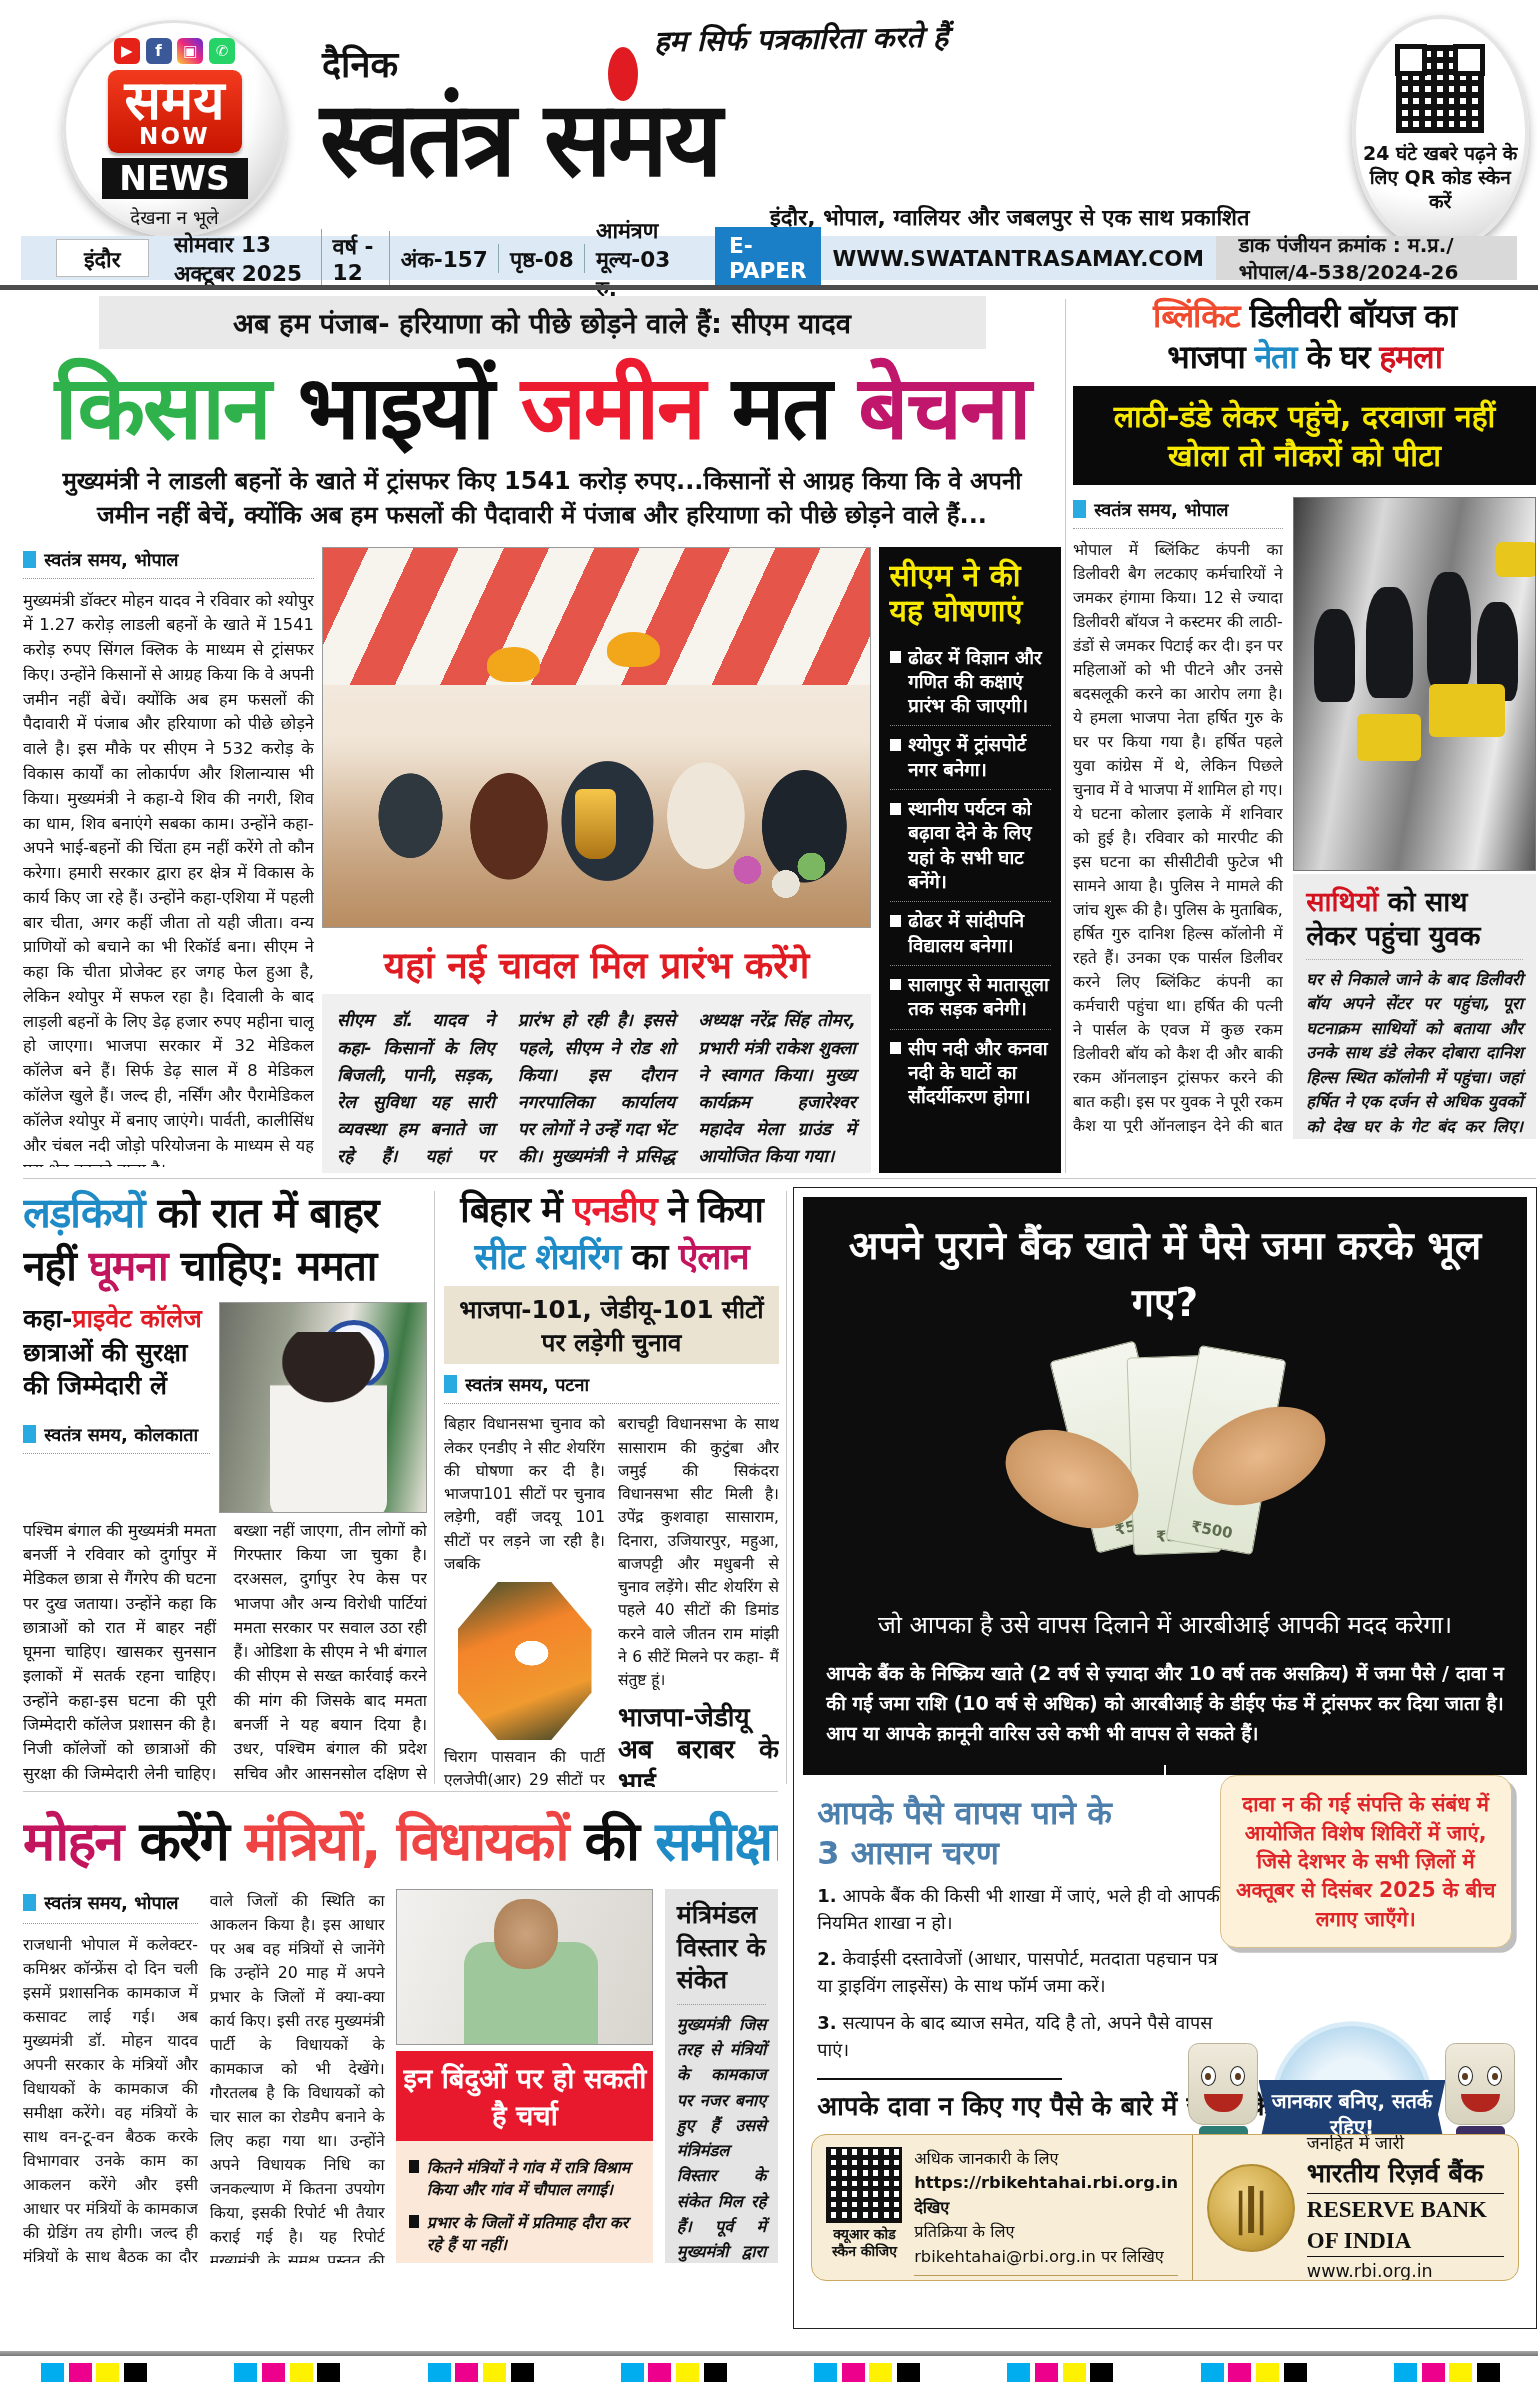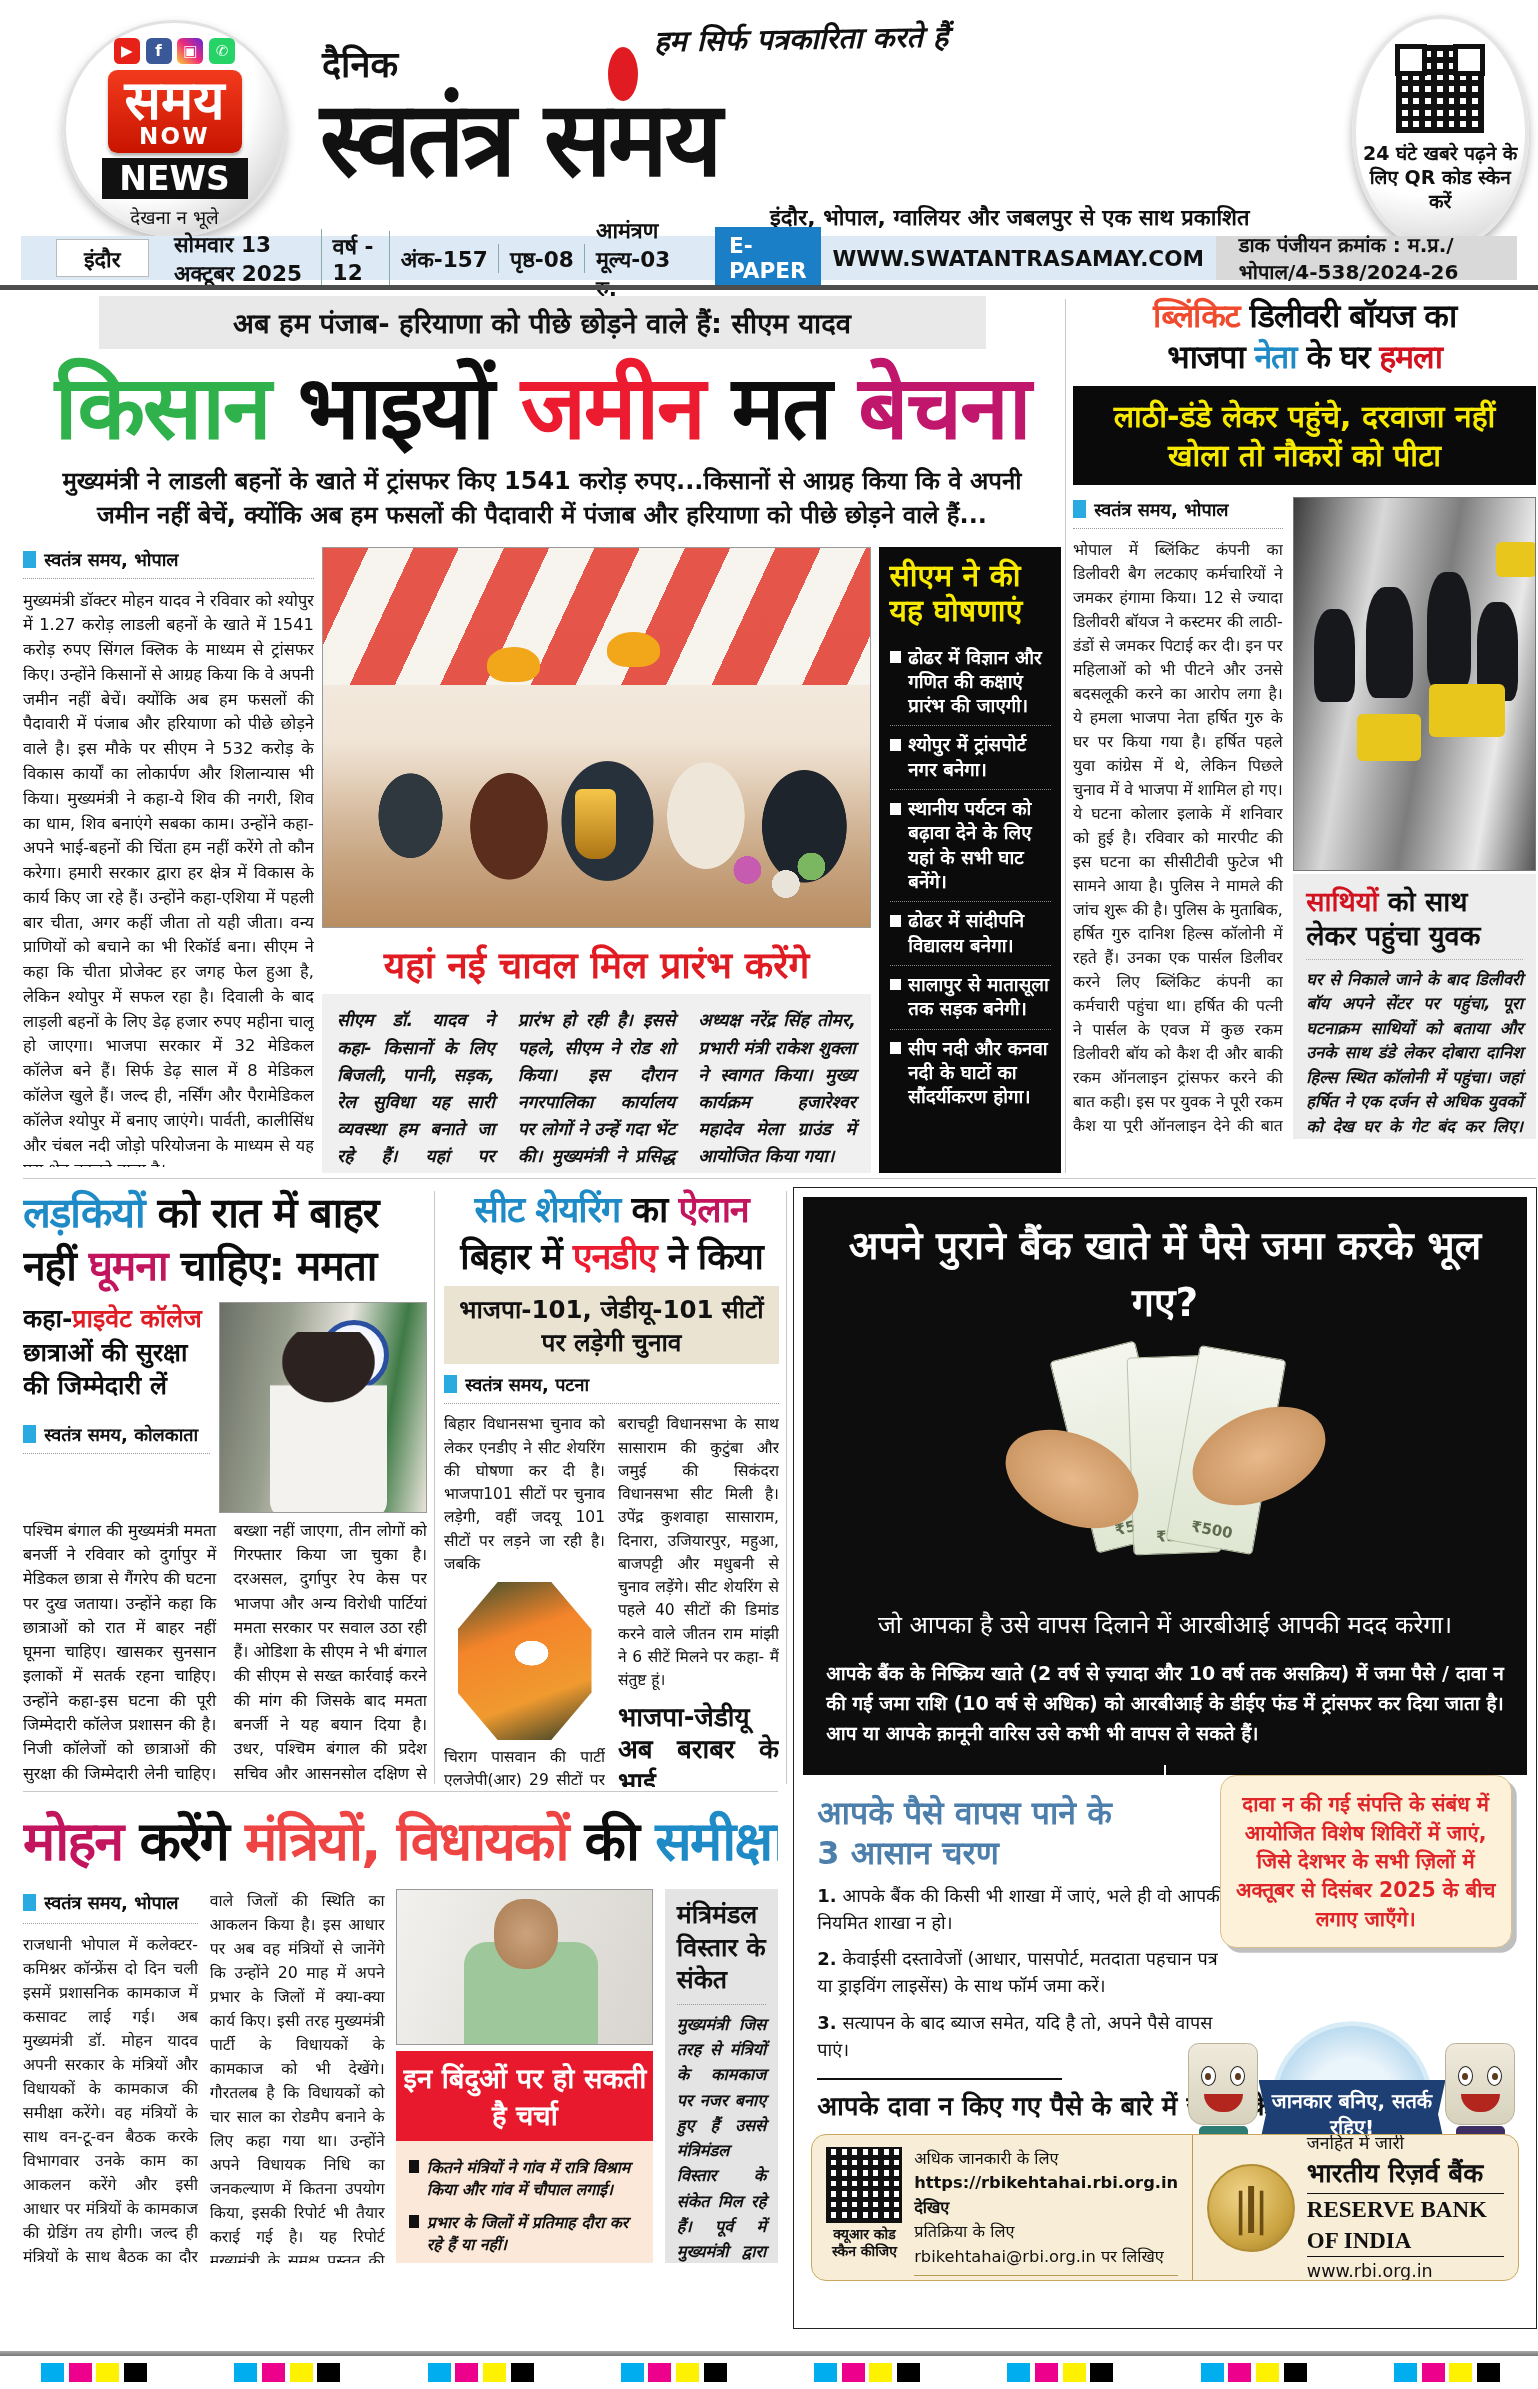--- a/index.html
+++ b/index.html
@@ -408,8 +408,8 @@
 
   <div class="bihar">
     <div class="bh-head">
+      <div><span style="color: rgb(13, 13, 13);">बिहार में </span><span style="color: rgb(237, 27, 47);">एनडीए</span><span style="color: rgb(13, 13, 13);"> ने किया</span></div>
       <div><span style="color: rgb(30, 139, 199);">सीट शेयरिंग</span><span style="color: rgb(13, 13, 13);"> का </span><span style="color: rgb(194, 21, 94);">ऐलान</span></div>
-      <div><span style="color: rgb(13, 13, 13);">बिहार में </span><span style="color: rgb(237, 27, 47);">एनडीए</span><span style="color: rgb(13, 13, 13);"> ने किया</span></div>
     </div>
     <div class="bh-strip">भाजपा-101, जेडीयू-101 सीटों पर लड़ेगी चुनाव</div>
     <div class="byline" style="margin-top:8.2px;">

